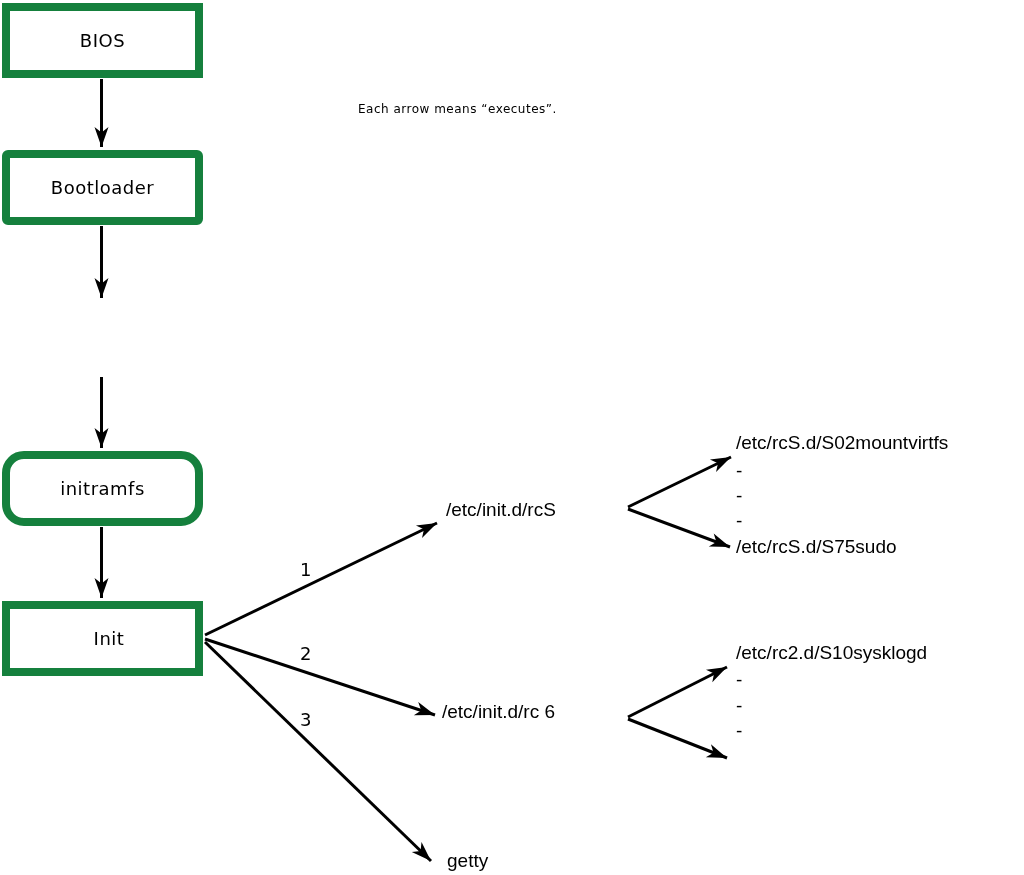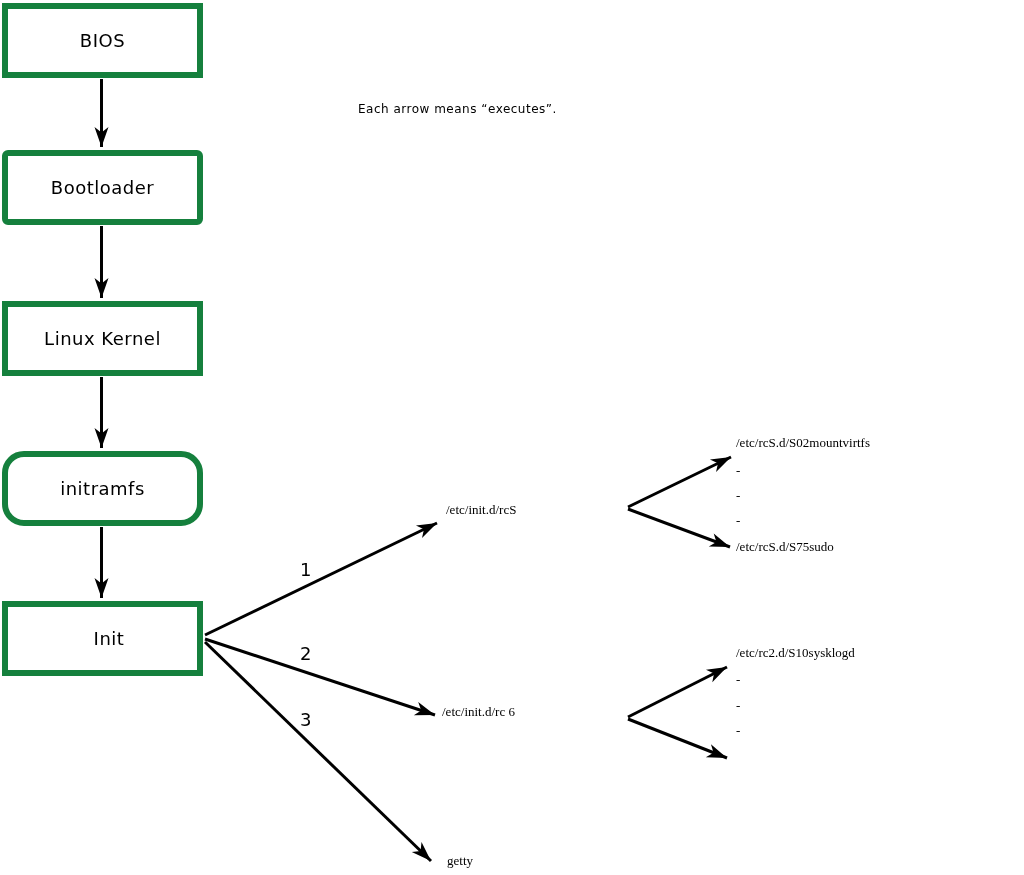--- a/index.html
+++ b/index.html
@@ -29,7 +29,7 @@
     width: 201px;
     height: 75px;
     box-sizing: border-box;
-    border: 6px solid #15803d;
+    border: 8px solid #15803d;
     background: #ffffff;
     display: flex;
     align-items: center;

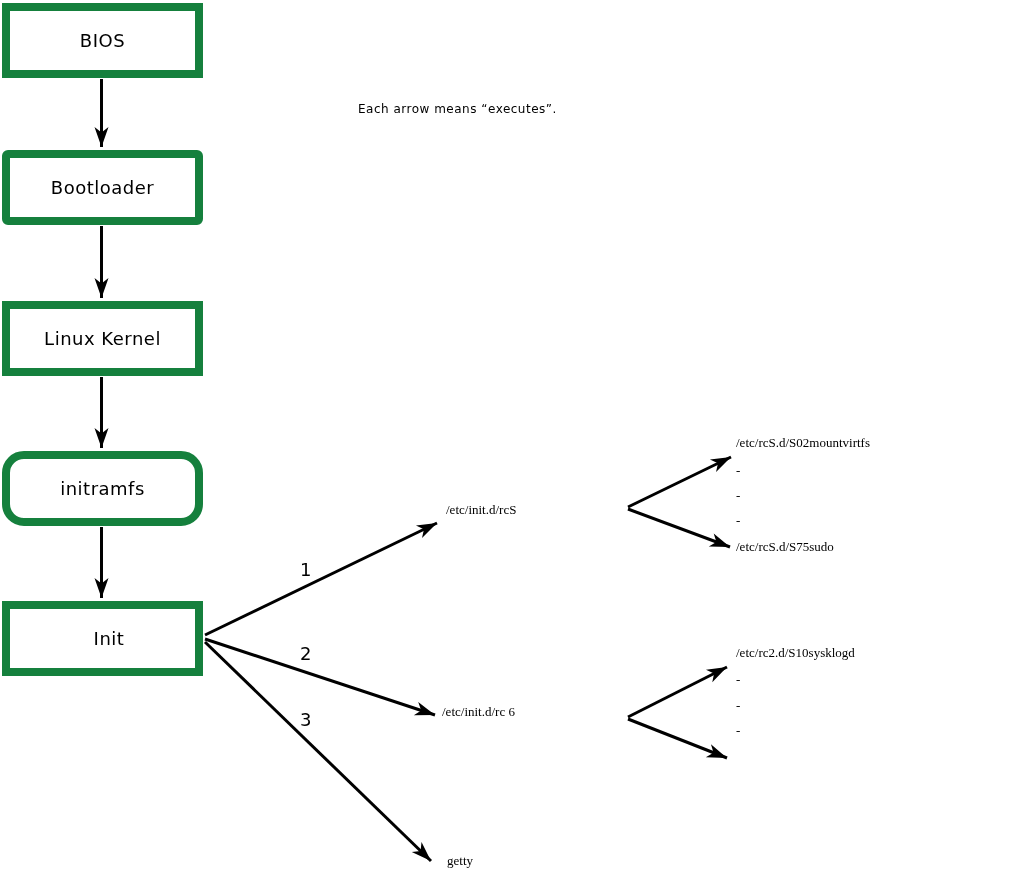--- a/index.html
+++ b/index.html
@@ -123,9 +123,6 @@
   <div class="box box-bootloader">
     <span>Bootloader</span>
   </div>
-  <div class="box box-kernel">
-    <span>Linux Kernel</span>
-  </div>
   <div class="box box-initramfs">
     <span>initramfs</span>
   </div>

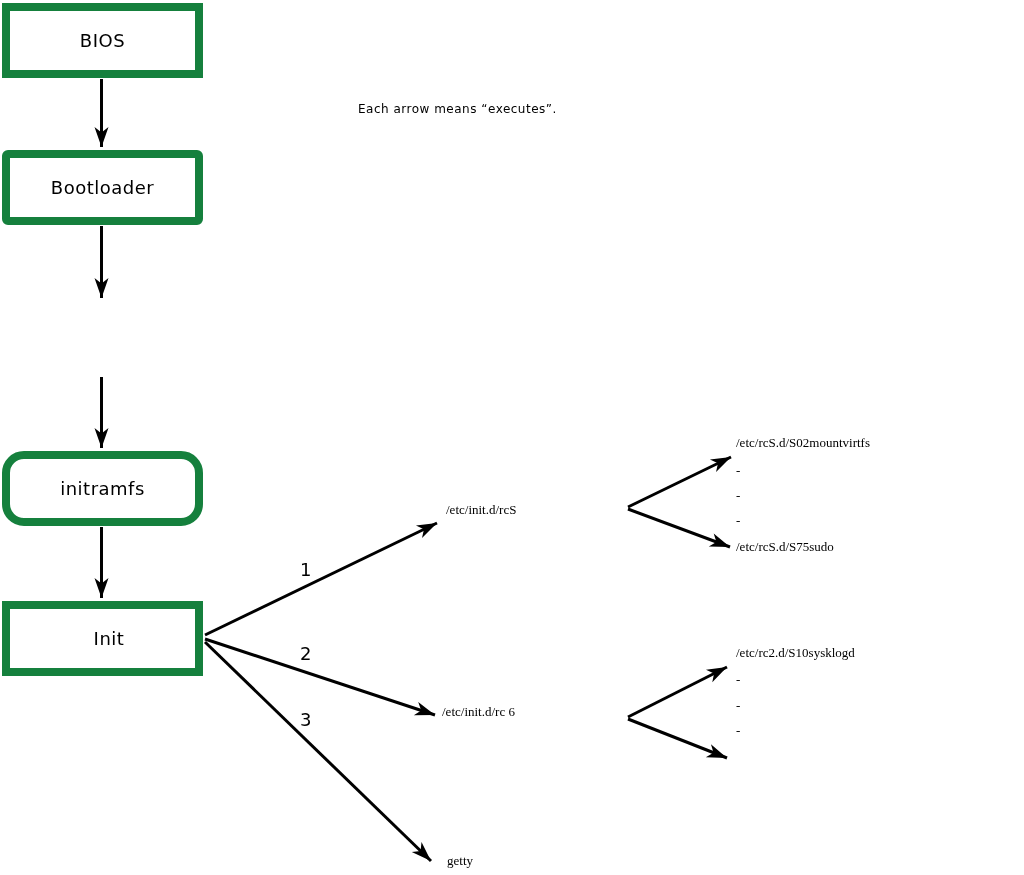--- a/index.html
+++ b/index.html
@@ -53,8 +53,8 @@
   }
   .mono {
     position: absolute;
-    font-family: Liberation Serif, serif;
-    font-size: 13px;
+    font-family: Liberation Sans, sans-serif;
+    font-size: 19px;
     line-height: 22px;
     white-space: pre;
   }

